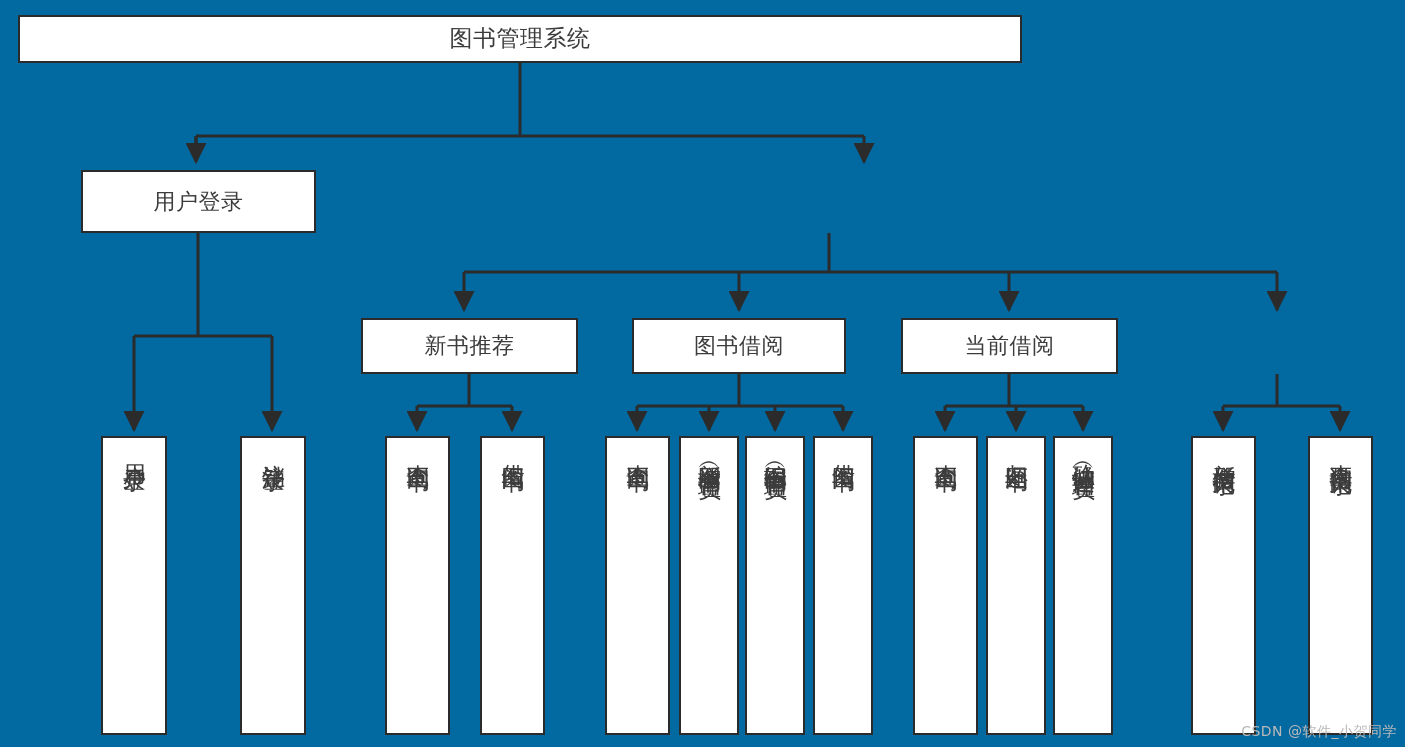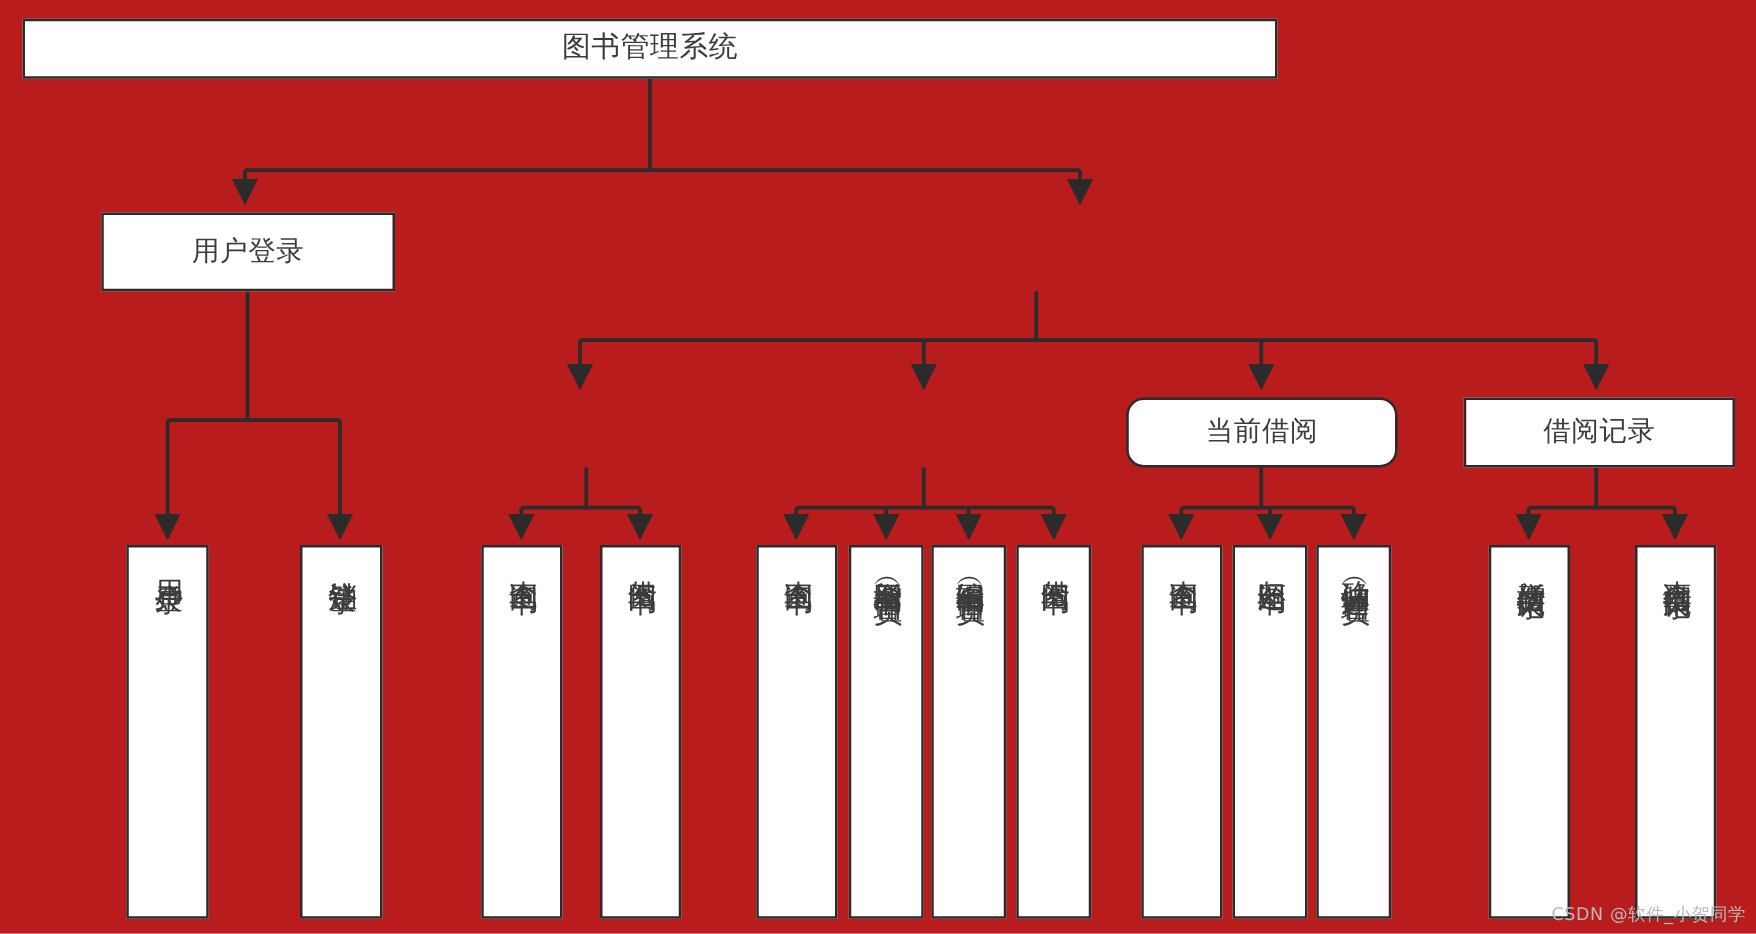--- a/index.html
+++ b/index.html
@@ -14,7 +14,7 @@
     position: relative;
     width: 1405px;
     height: 747px;
-    background: #b91c1c;
+    background: #0369a1;
     overflow: hidden;
   }
   #edges {

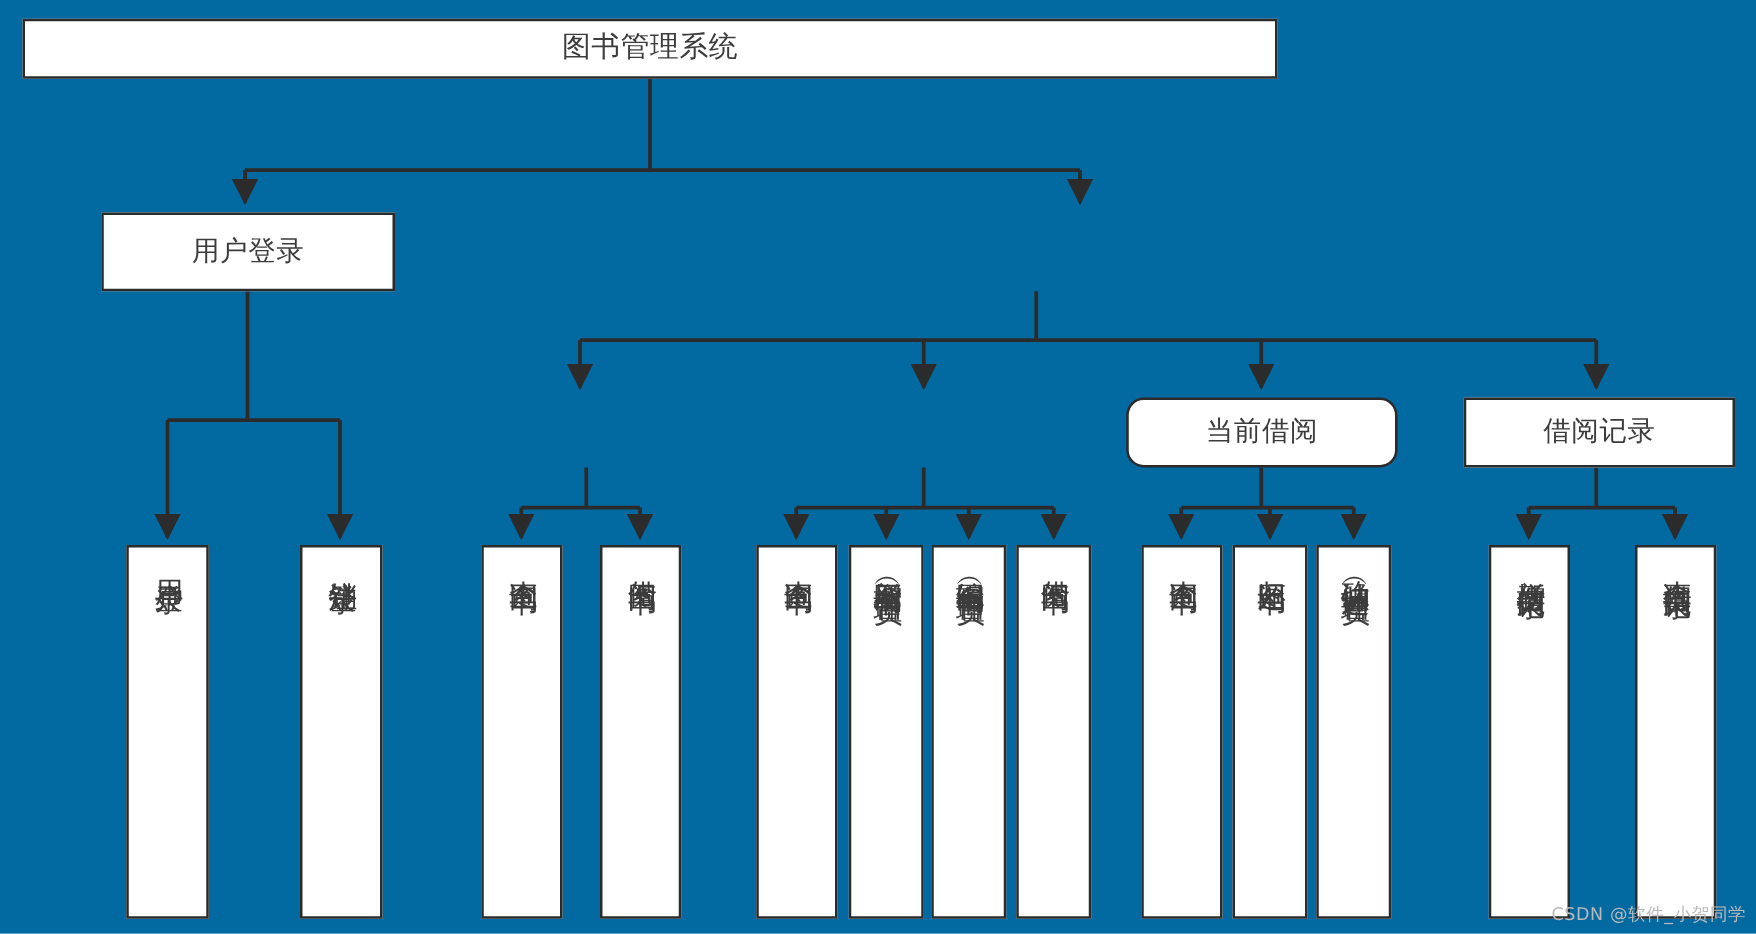--- a/index.html
+++ b/index.html
@@ -127,6 +127,9 @@
     <span class="label">用户登录</span>
   </div>
 
+  <div class="node horiz" style="left:361px; top:318px; width:217px; height:56px;">
+    <span class="label">新书推荐</span>
+  </div>
   <div class="node horiz" style="left:901px; top:318px; width:217px; height:56px;border-radius:14px;">
     <span class="label">当前借阅</span>
   </div>

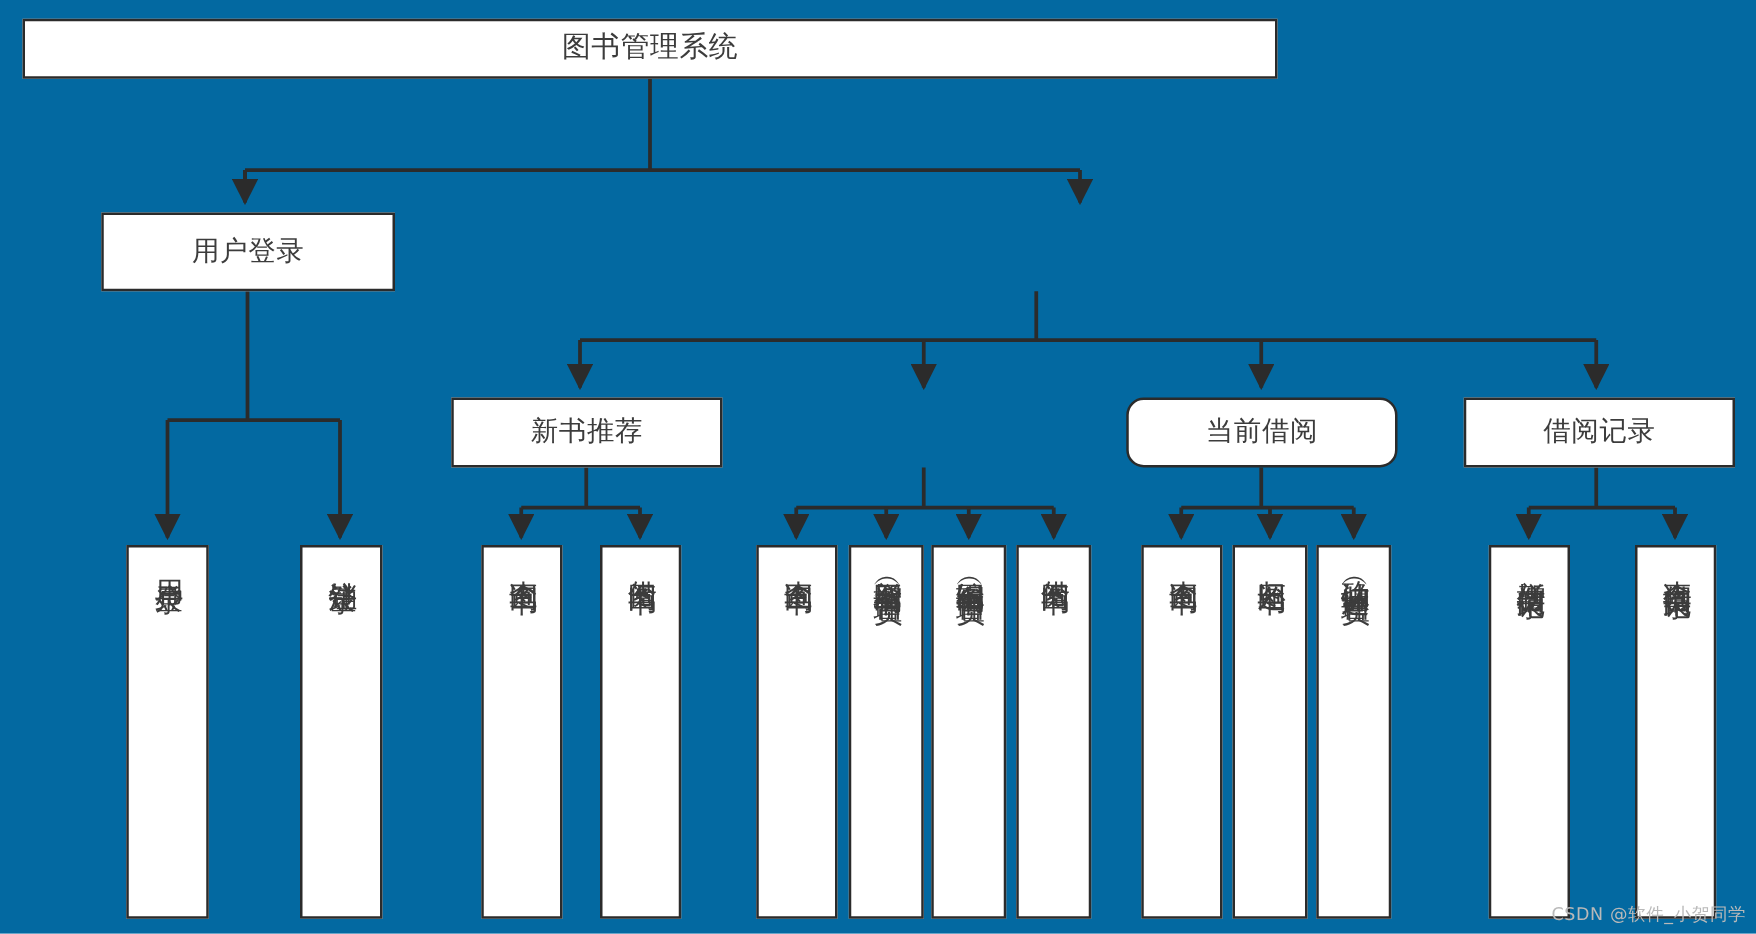--- a/index.html
+++ b/index.html
@@ -130,6 +130,9 @@
   <div class="node horiz" style="left:361px; top:318px; width:217px; height:56px;">
     <span class="label">新书推荐</span>
   </div>
+  <div class="node horiz" style="left:632px; top:318px; width:214px; height:56px;">
+    <span class="label">图书借阅</span>
+  </div>
   <div class="node horiz" style="left:901px; top:318px; width:217px; height:56px;border-radius:14px;">
     <span class="label">当前借阅</span>
   </div>

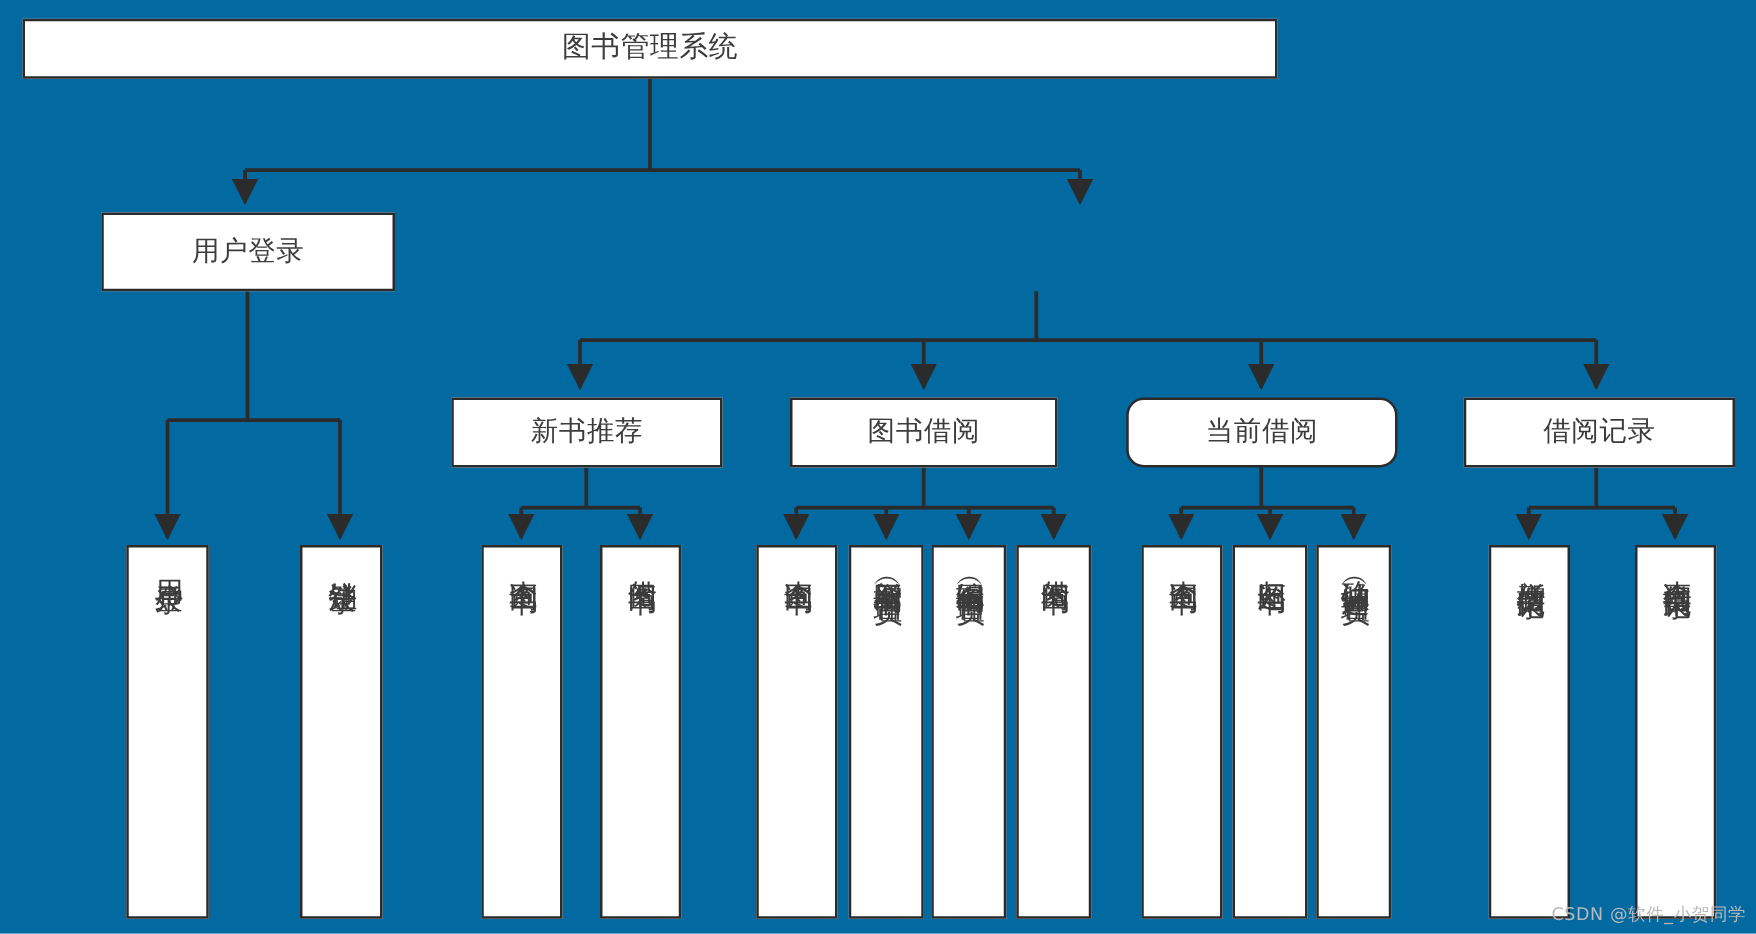--- a/index.html
+++ b/index.html
@@ -133,7 +133,7 @@
   <div class="node horiz" style="left:632px; top:318px; width:214px; height:56px;">
     <span class="label">图书借阅</span>
   </div>
-  <div class="node horiz" style="left:901px; top:318px; width:217px; height:56px;border-radius:14px;">
+  <div class="node horiz" style="left:901px; top:318px; width:217px; height:56px;">
     <span class="label">当前借阅</span>
   </div>
   <div class="node horiz" style="left:1171px; top:318px; width:217px; height:56px;">

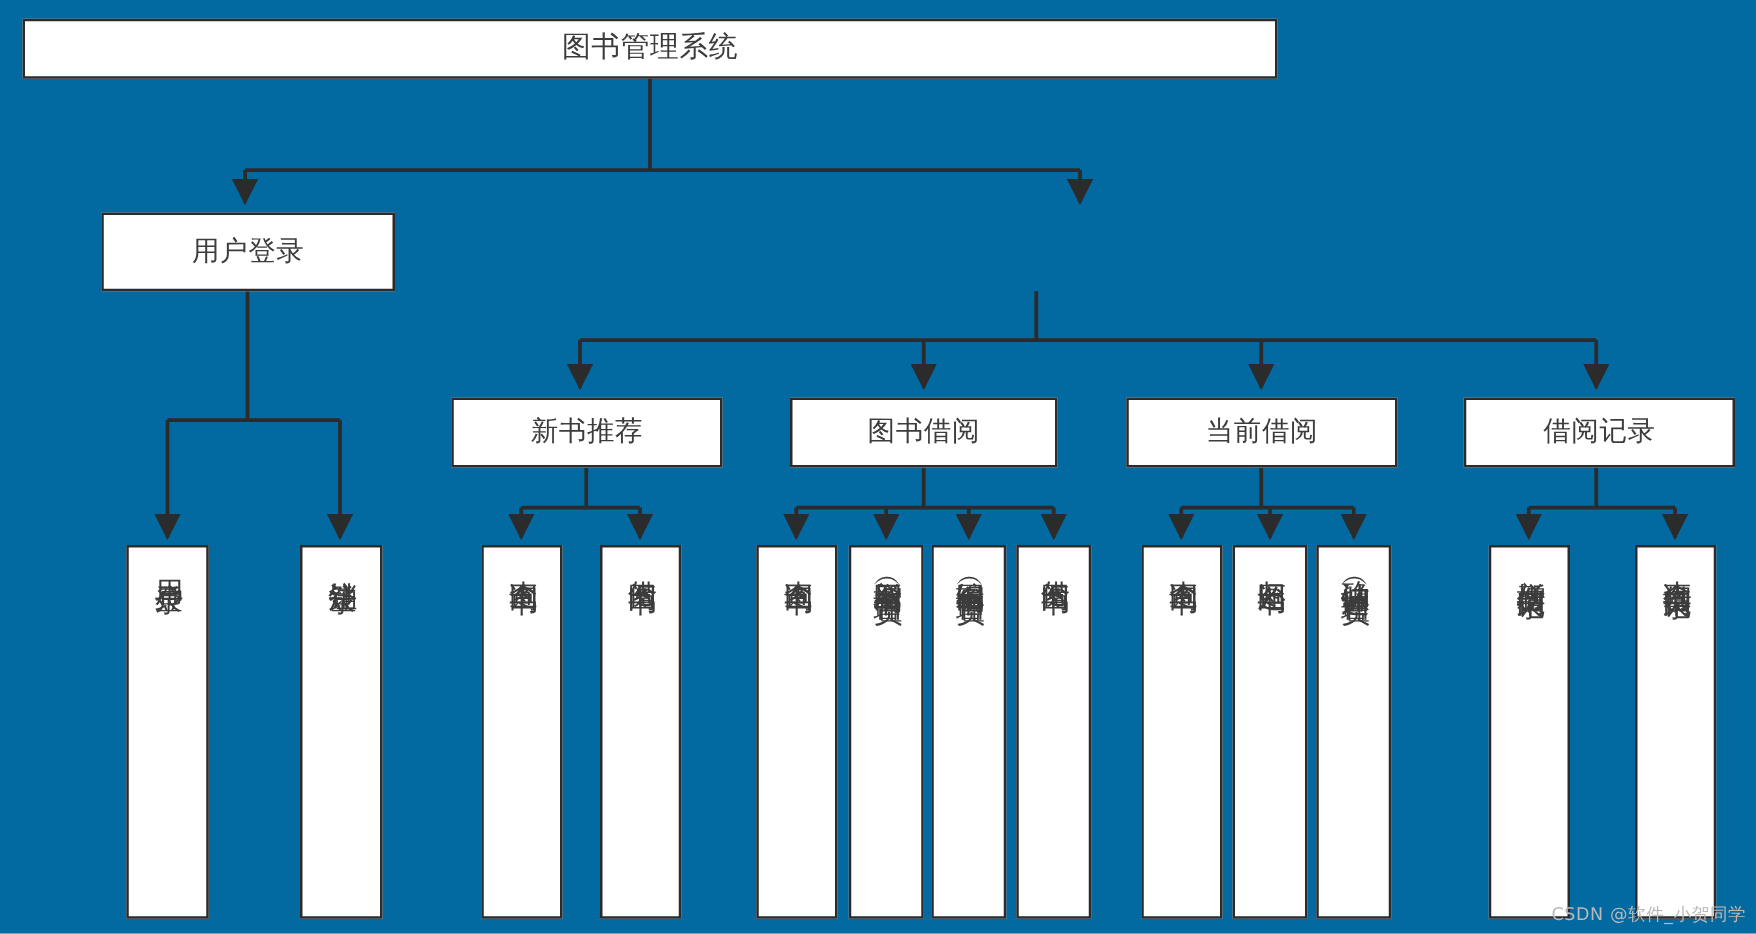--- a/index.html
+++ b/index.html
@@ -136,9 +136,6 @@
   <div class="node horiz" style="left:901px; top:318px; width:217px; height:56px;">
     <span class="label">当前借阅</span>
   </div>
-  <div class="node horiz" style="left:1171px; top:318px; width:217px; height:56px;">
-    <span class="label">借阅记录</span>
-  </div>
 
   <div class="node vert" style="left:101px; top:436px; width:66px; height:299px;">
     <span class="label">用户登录</span>

